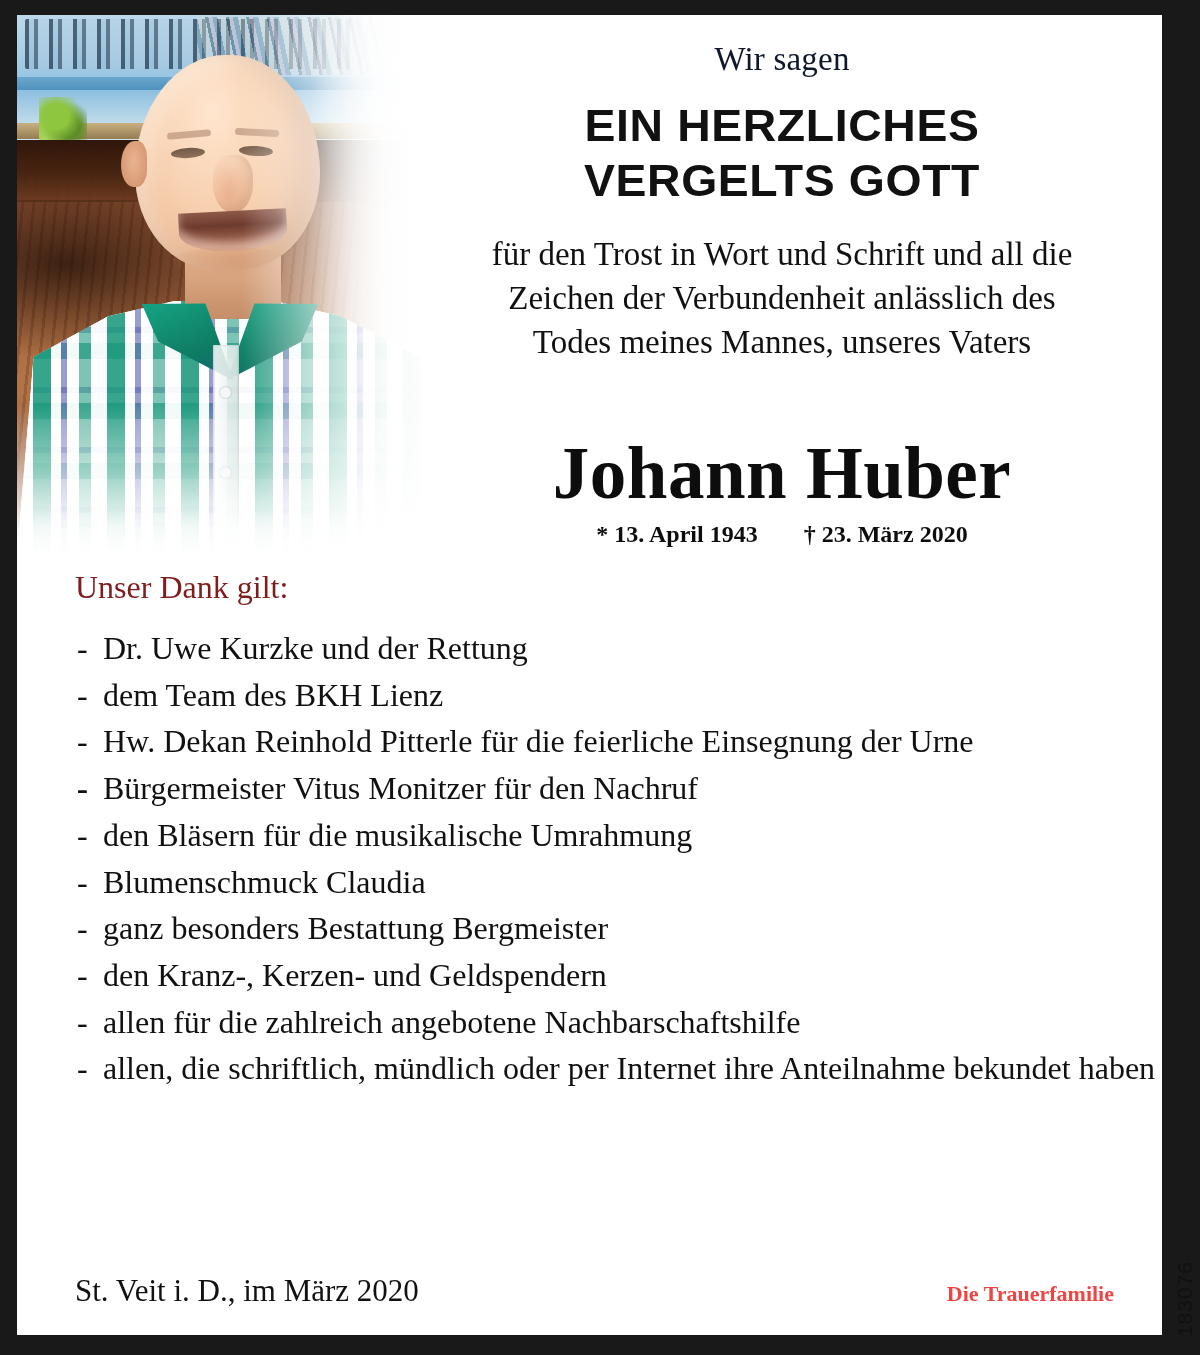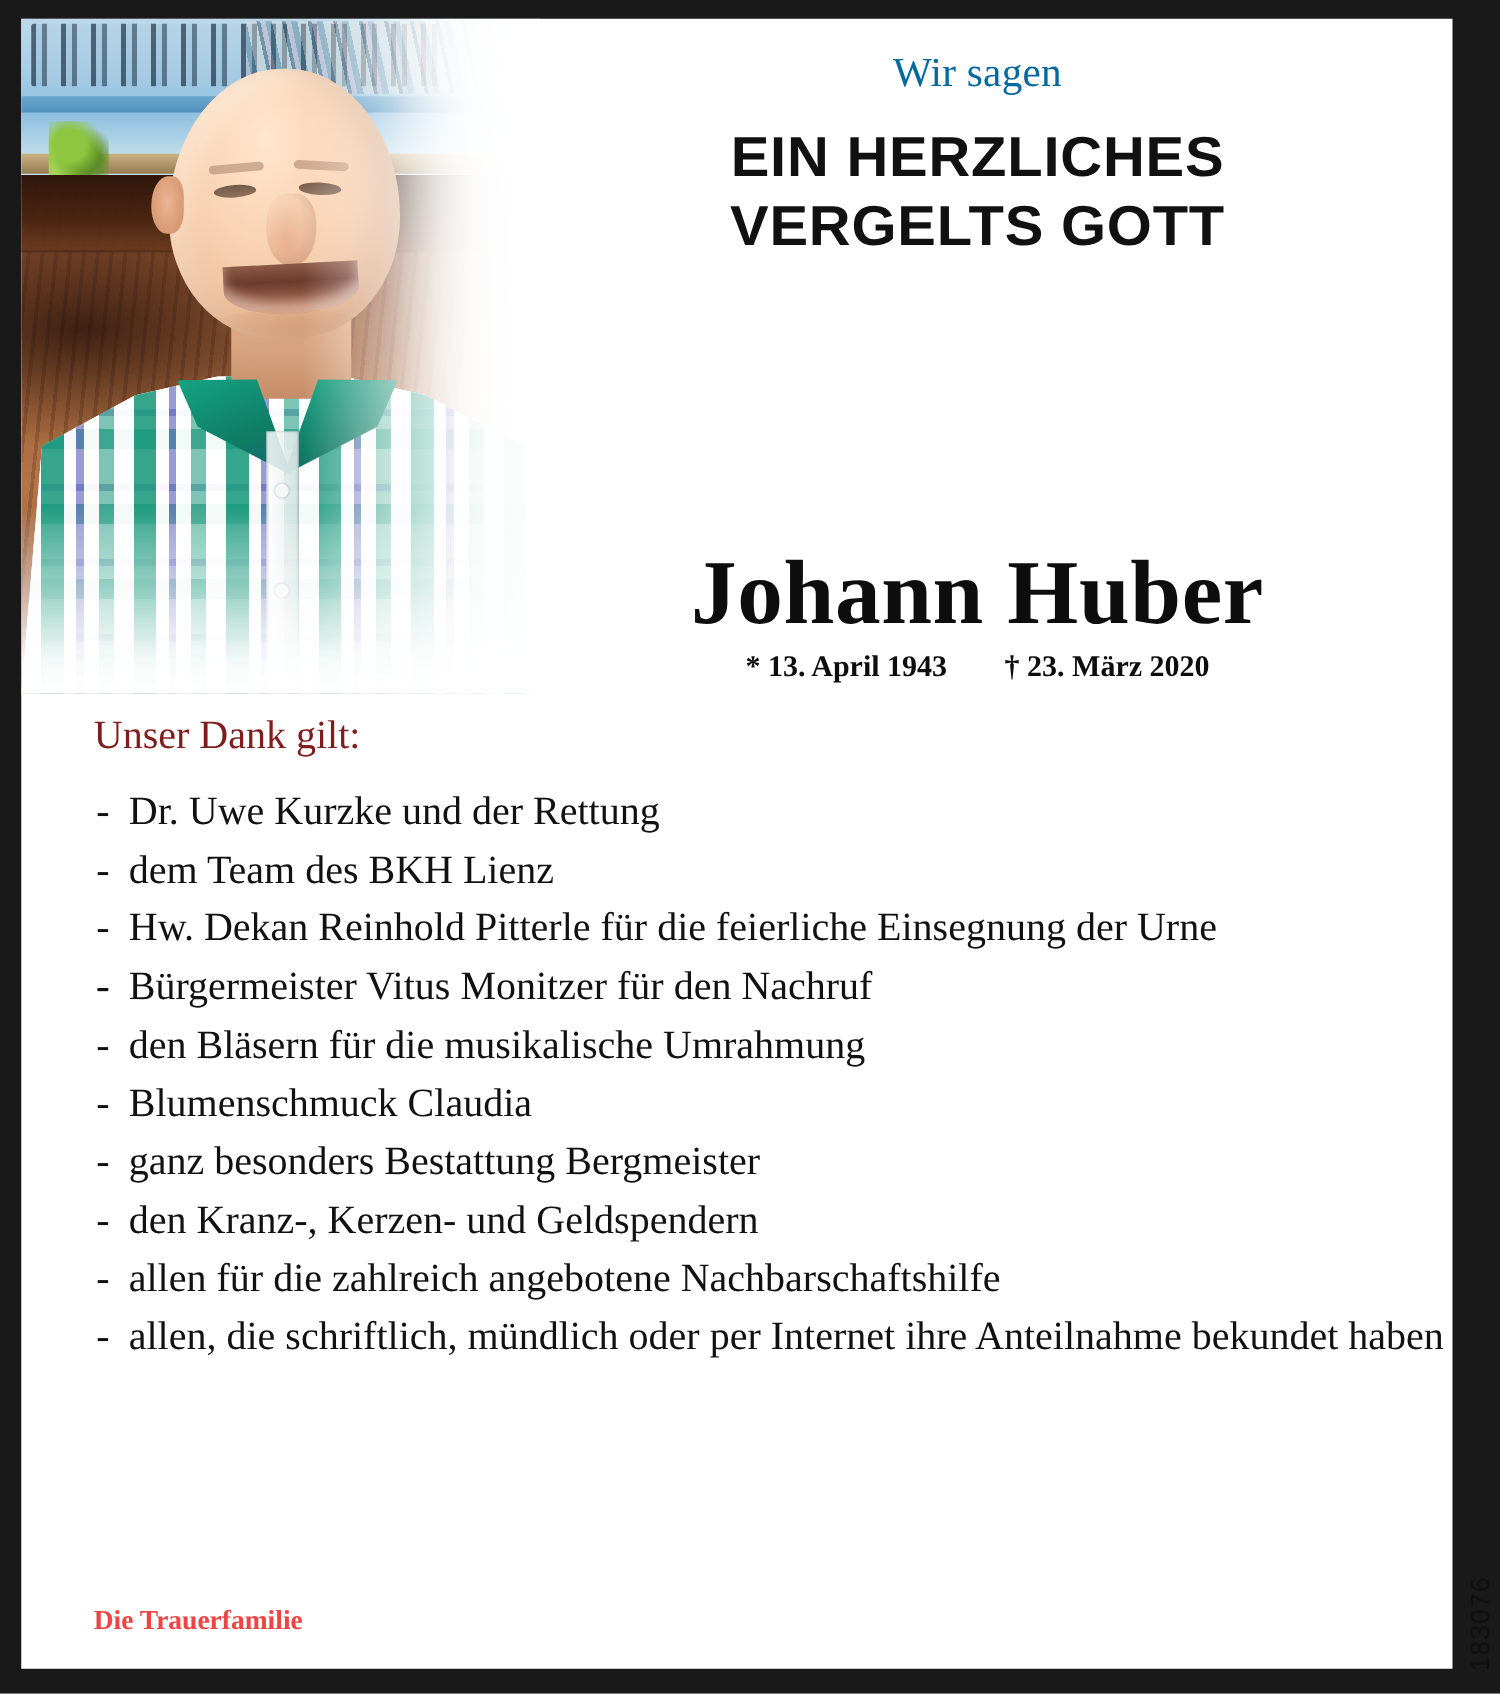--- a/index.html
+++ b/index.html
@@ -252,7 +252,7 @@
   .wir-sagen {
     font-size: 33px;
     line-height: 1.1;
-    color: #0369a1;
+    color: #0f172a;
     letter-spacing: .2px;
   }
   .headline {

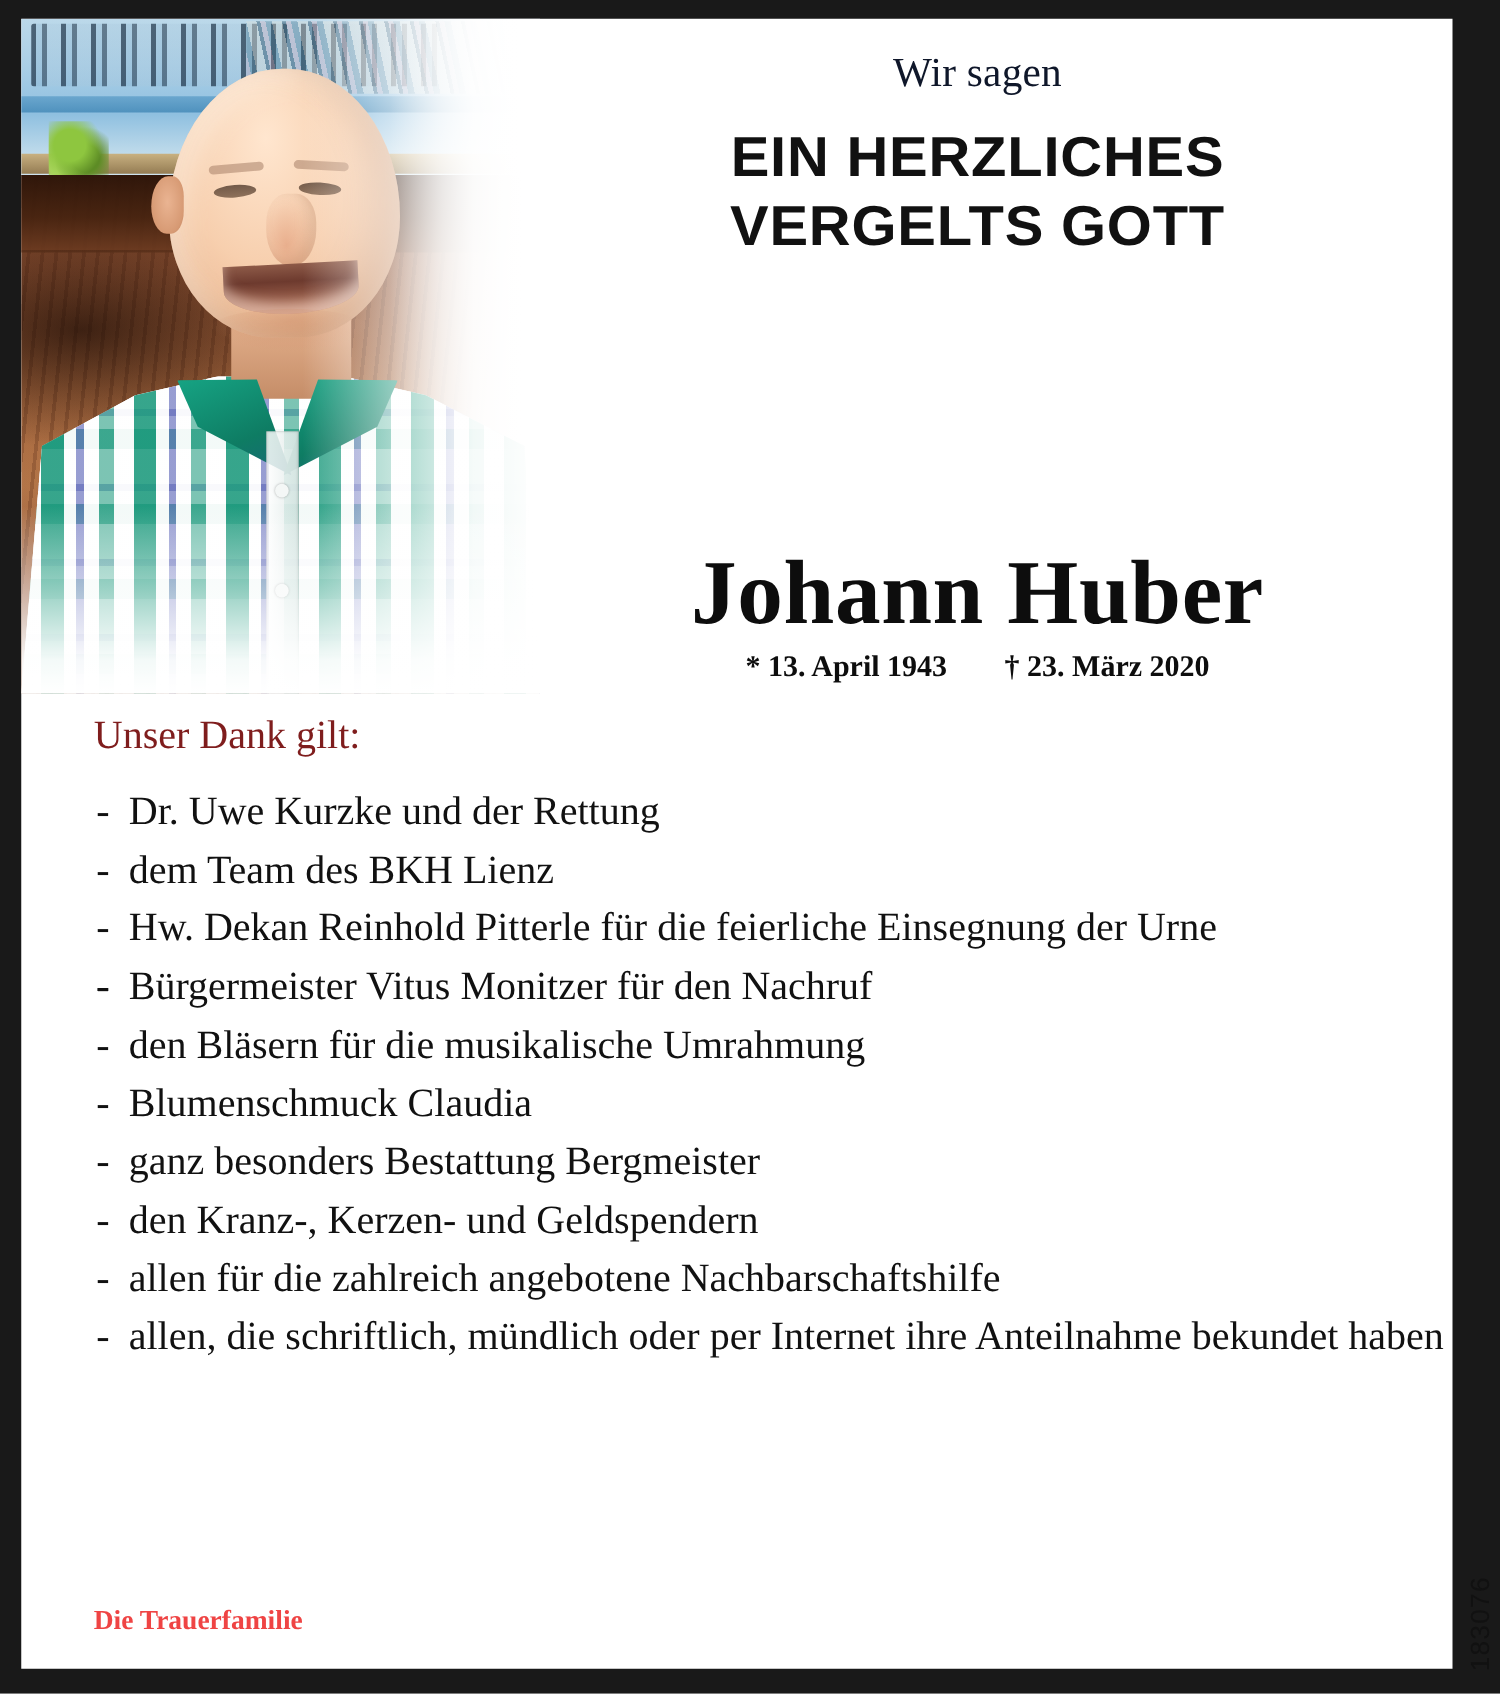--- a/index.html
+++ b/index.html
@@ -410,6 +410,11 @@
         <div>EIN HERZLICHES</div>
         <div>VERGELTS GOTT</div>
       </div>
+      <div class="intro">
+        <div>für den Trost in Wort und Schrift und all die</div>
+        <div>Zeichen der Verbundenheit anlässlich des</div>
+        <div>Todes meines Mannes, unseres Vaters</div>
+      </div>
     </div>
 
     <div class="name-block">

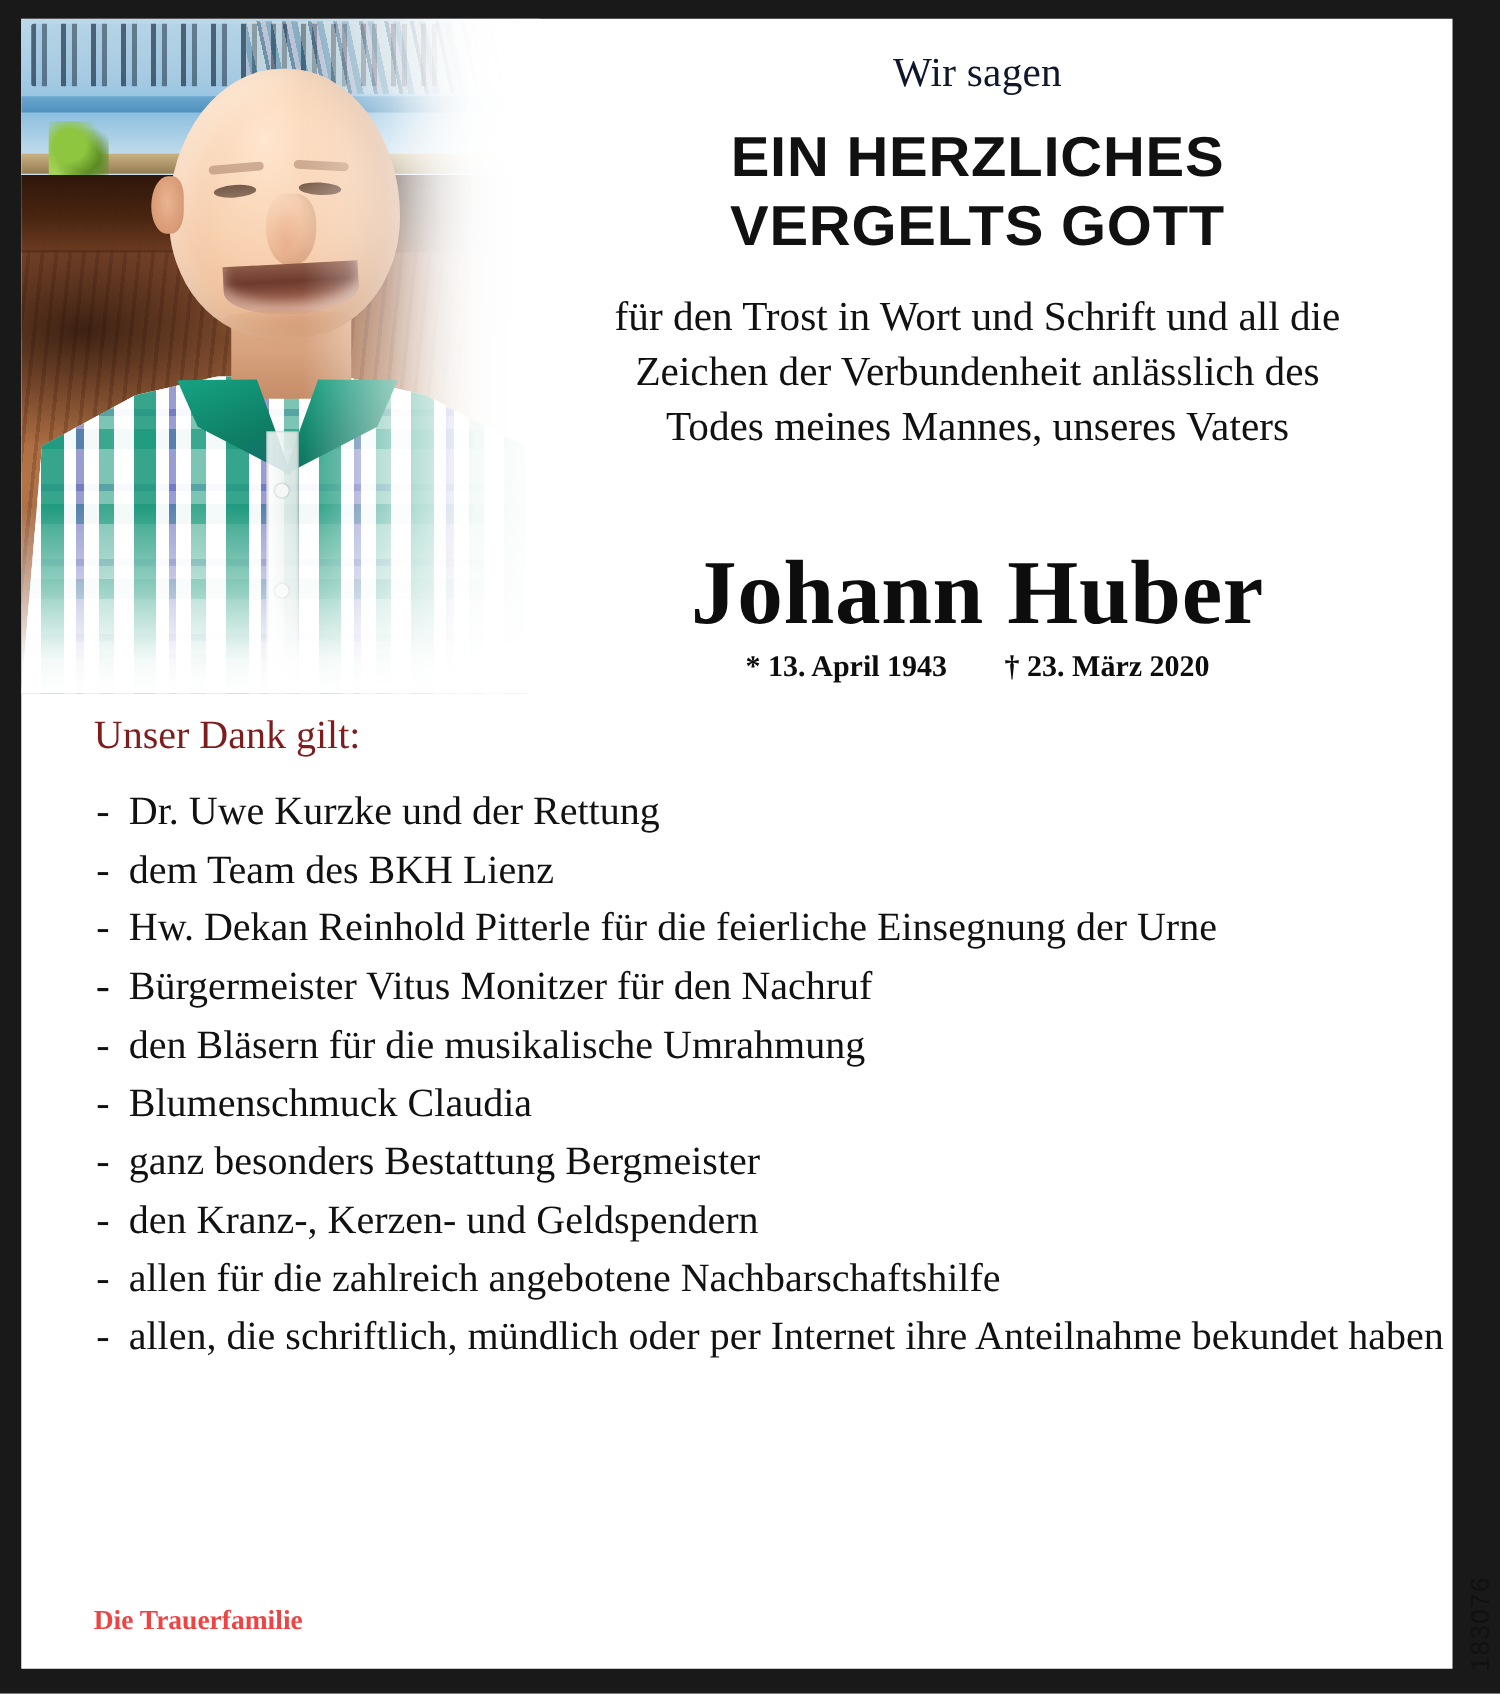--- a/index.html
+++ b/index.html
@@ -481,6 +481,7 @@
     </div>
 
     <div class="footer">
+      <div class="footer-place">St. Veit i. D., im März 2020</div>
       <div class="footer-family">Die Trauerfamilie</div>
     </div>
   </div>

